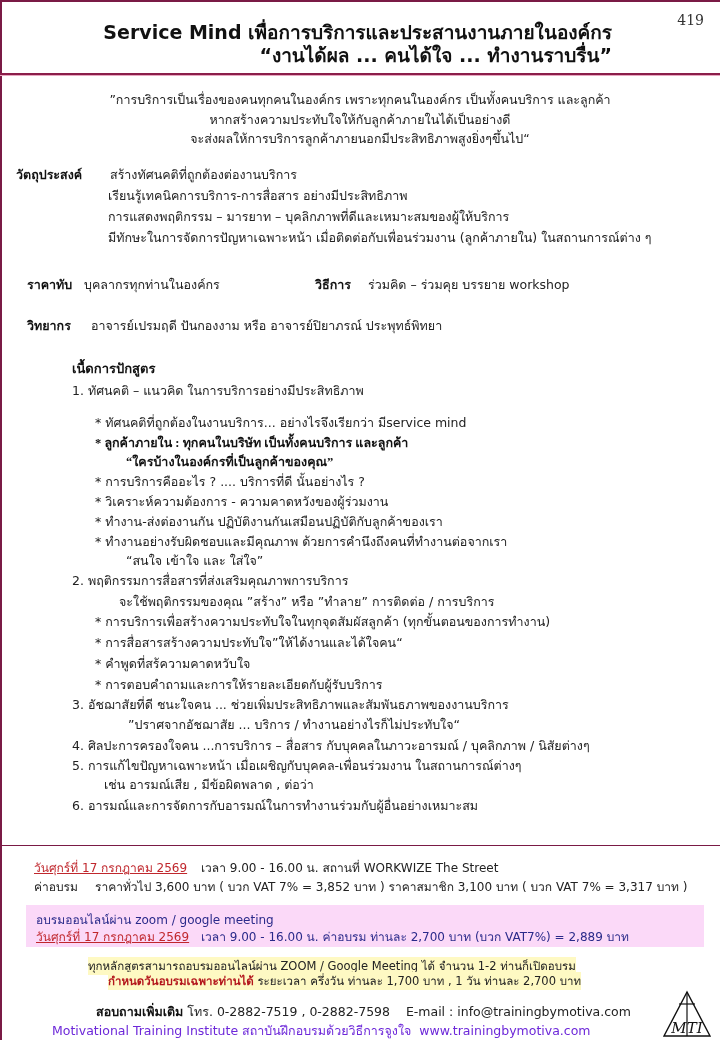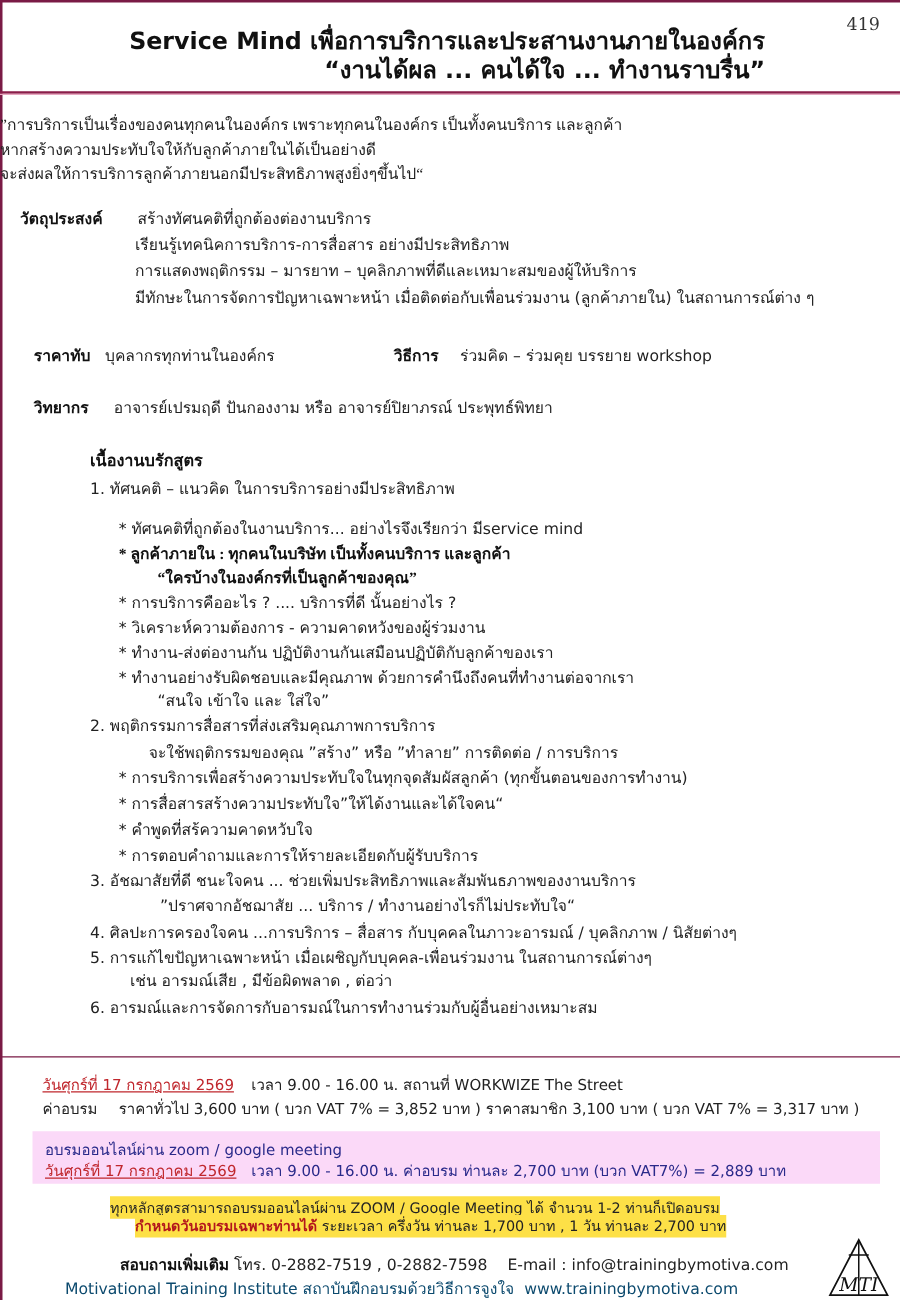--- a/index.html
+++ b/index.html
@@ -16,7 +16,7 @@
   .title.l1 { top:17px; font-size:19px; }
   .title.l2 { top:40px; font-size:19px; }
 
-  .quote { position:absolute; left:0; width:720px; text-align:left; font-size:12.5px; color:#222;font-family:Liberation Serif, serif; }
+  .quote { position:absolute; left:0; width:720px; text-align:center; font-size:12.5px; color:#222; }
 
   .t { position:absolute; font-size:12.5px; color:#222; white-space:nowrap; }
   .b { font-weight:bold; color:#111;font-family:Liberation Serif, serif; }

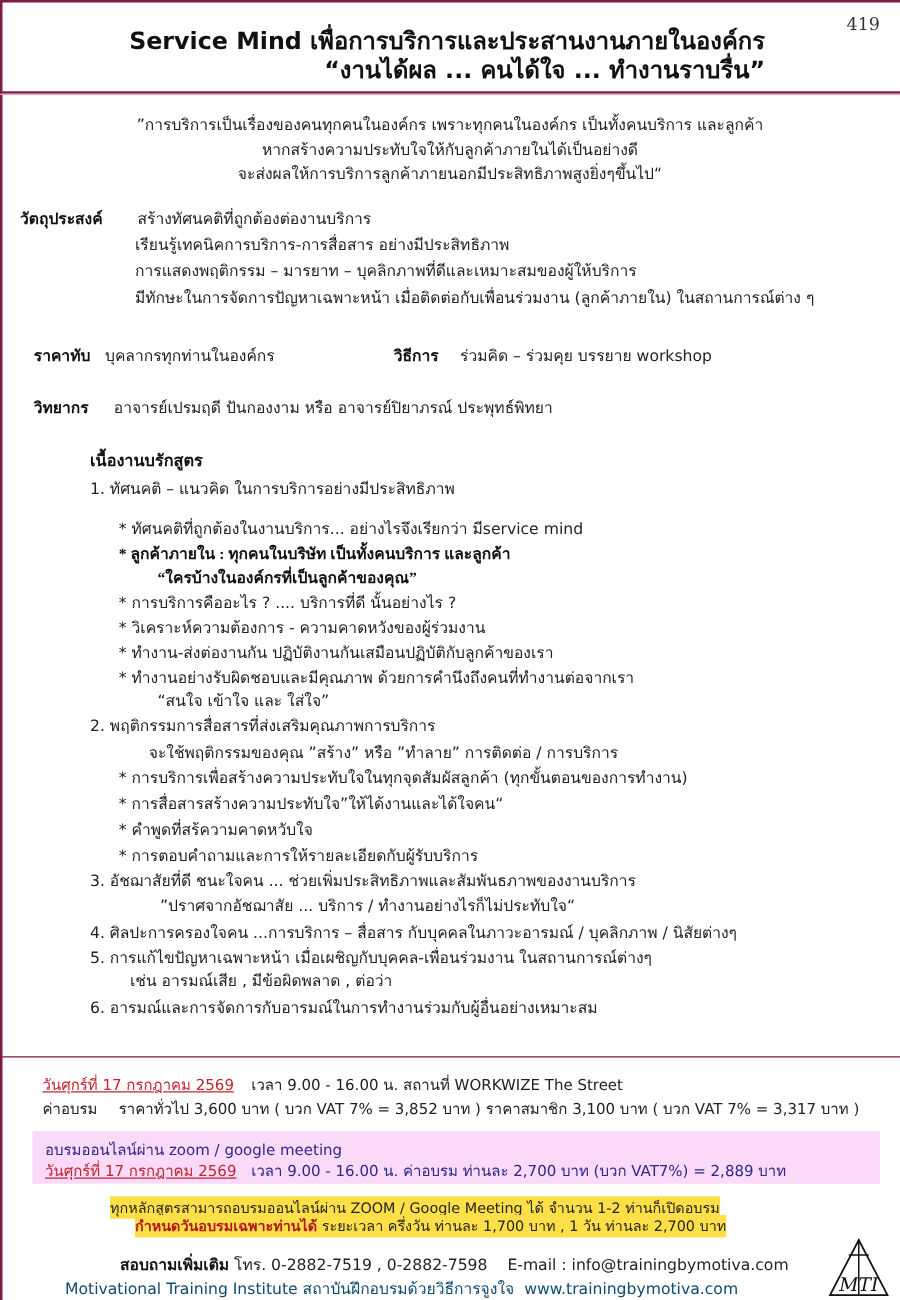--- a/index.html
+++ b/index.html
@@ -60,7 +60,7 @@
 <div class="t b" style="left:27px; top:316px">วิทยากร</div>
 <div class="t" style="left:91px; top:316px">อาจารย์เปรมฤดี  ปันกองงาม  หรือ อาจารย์ปิยาภรณ์ ประพุทธ์พิทยา</div>
 
-<div class="t b" style="left:72px; top:358px; font-size:13px">เนื้องานบรักสูตร</div>
+<div class="t b" style="left:72px; top:358px; font-size:13px">เนื้ดการปักสูตร</div>
 
 <div class="t" style="left:72px; top:381px">1. ทัศนคติ – แนวคิด ในการบริการอย่างมีประสิทธิภาพ</div>
 <div class="t" style="left:95px; top:413px">* ทัศนคติที่ถูกต้องในงานบริการ... อย่างไรจึงเรียกว่า มีservice mind</div>

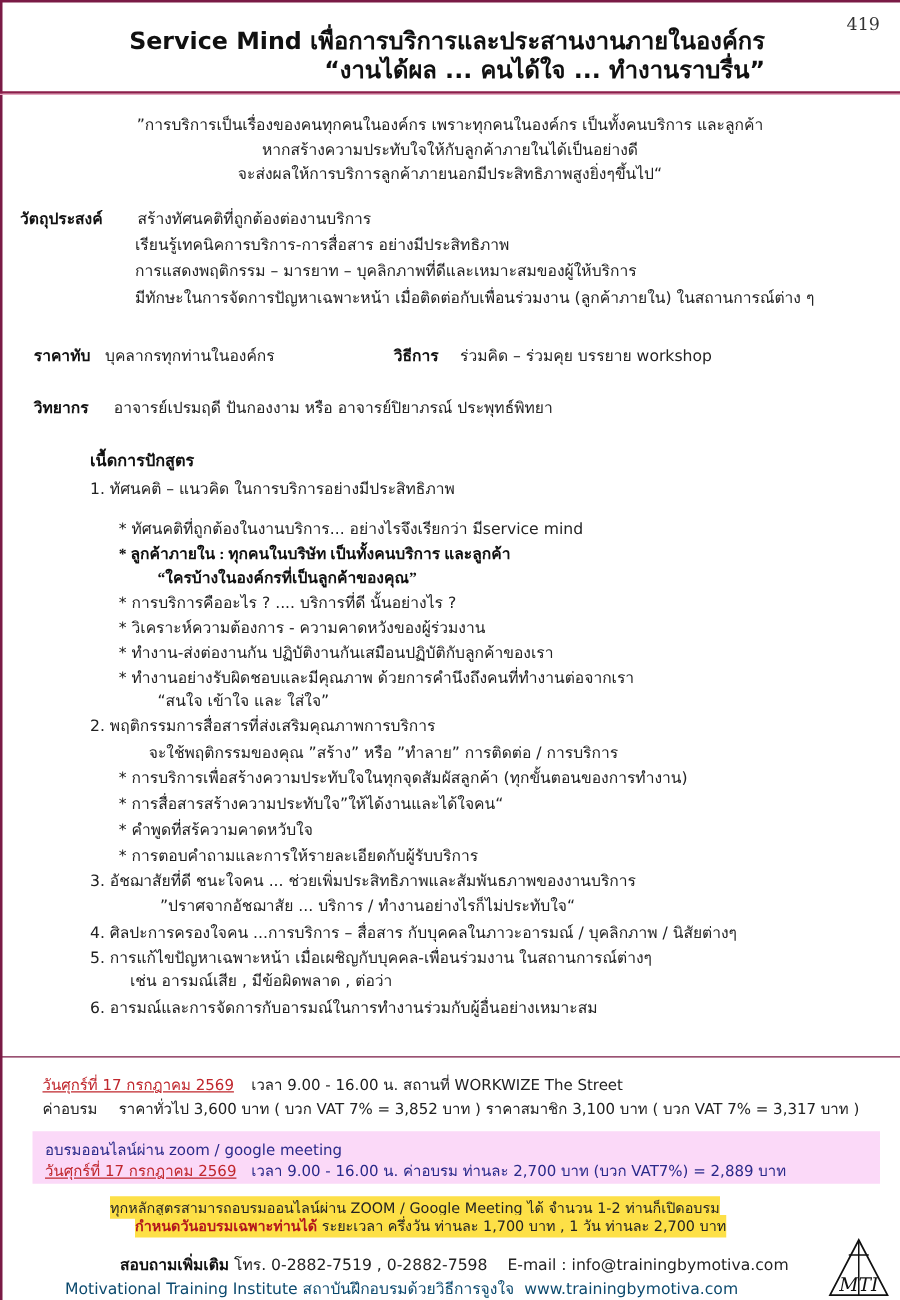--- a/index.html
+++ b/index.html
@@ -22,7 +22,7 @@
   .b { font-weight:bold; color:#111;font-family:Liberation Serif, serif; }
 
   .pink-band { position:absolute; left:26px; top:905px; width:678px; height:42px; background:#fbd9f8; }
-  .yellow-hl { background:#fde047; }
+  .yellow-hl { background:#fef9c3; }
   .red { color:#c0272d;text-decoration:underline; }
   .navy { color:#2a2a8a; }
   .darkred { color:#b3161c; font-weight:bold;margin-top:36px; }

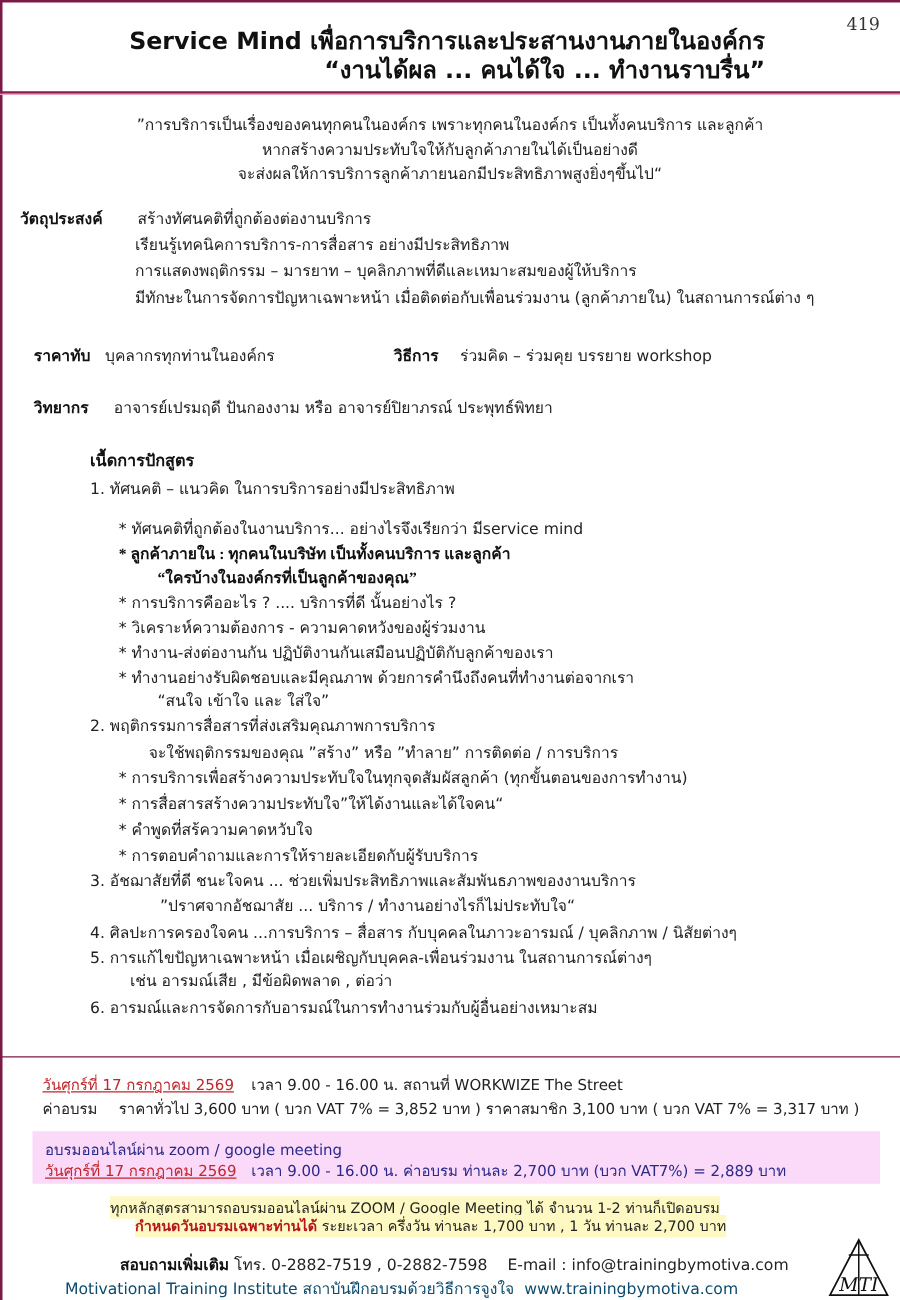--- a/index.html
+++ b/index.html
@@ -100,7 +100,7 @@
 <div class="t yellow-hl" style="left:108px; top:972px; font-size:11.5px; color:#222"><span class="darkred">กำหนดวันอบรมเฉพาะท่านได้</span><span> ระยะเวลา ครึ่งวัน ท่านละ 1,700 บาท  ,  1 วัน ท่านละ 2,700 บาท</span></div>
 
 <div class="t" style="left:96px; top:1002px; font-size:12.5px"><span class="b">สอบถามเพิ่มเติม</span> <span>โทร. 0-2882-7519 , 0-2882-7598</span>&nbsp;&nbsp;&nbsp;&nbsp;<span>E-mail : info@trainingbymotiva.com</span></div>
-<div class="t" style="left:52px; top:1021px; font-size:12.5px; color:#0c4a6e"><span>Motivational Training Institute  สถาบันฝึกอบรมด้วยวิธีการจูงใจ</span>&nbsp;&nbsp;<span>www.trainingbymotiva.com</span></div>
+<div class="t" style="left:52px; top:1021px; font-size:12.5px; color:#6d28d9"><span>Motivational Training Institute  สถาบันฝึกอบรมด้วยวิธีการจูงใจ</span>&nbsp;&nbsp;<span>www.trainingbymotiva.com</span></div>
 
 <svg class="logo" viewBox="0 0 50 48">
   <polygon points="25,2 2,46 48,46" fill="none" stroke="#111" stroke-width="1.4"></polygon>

